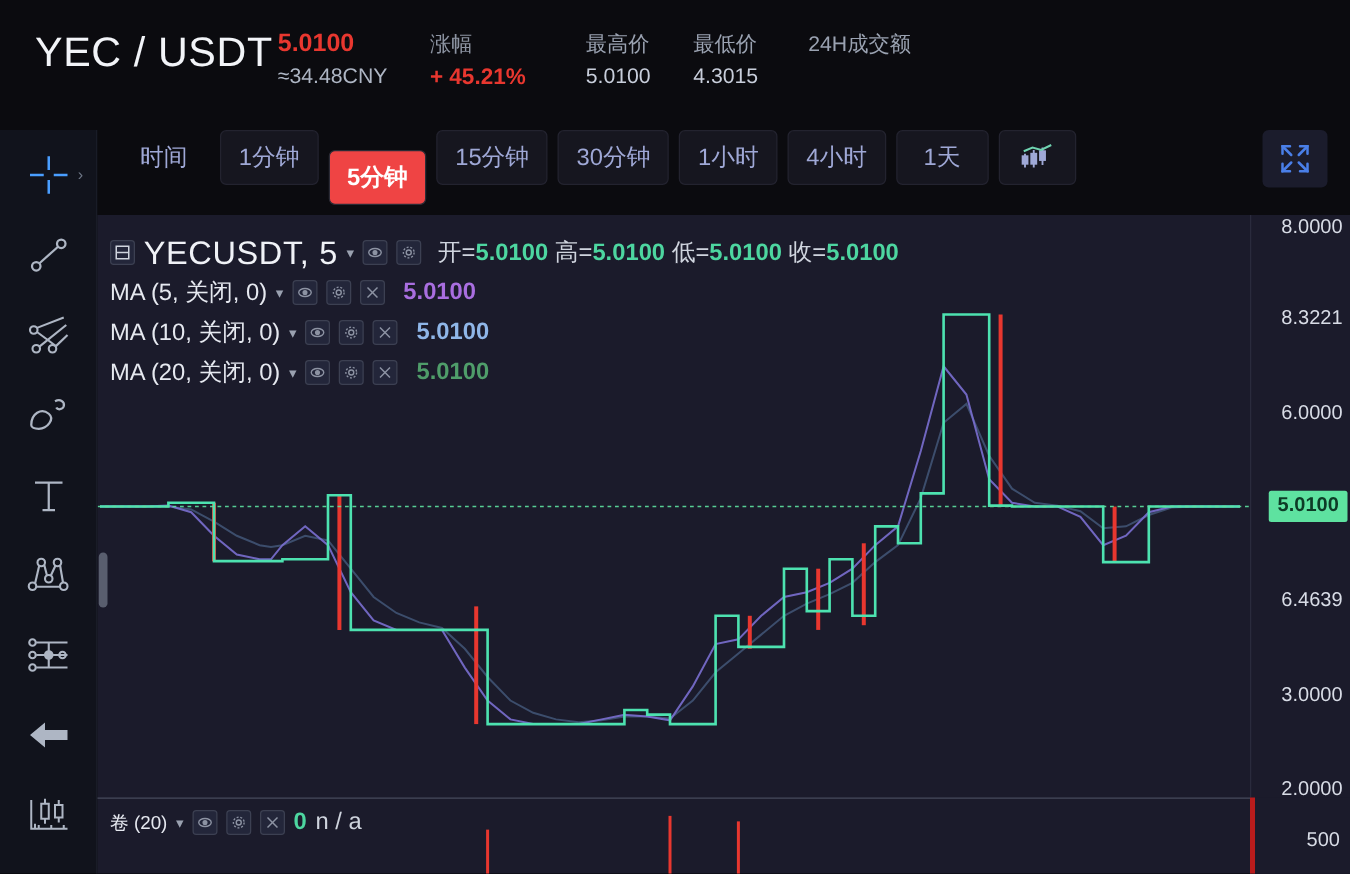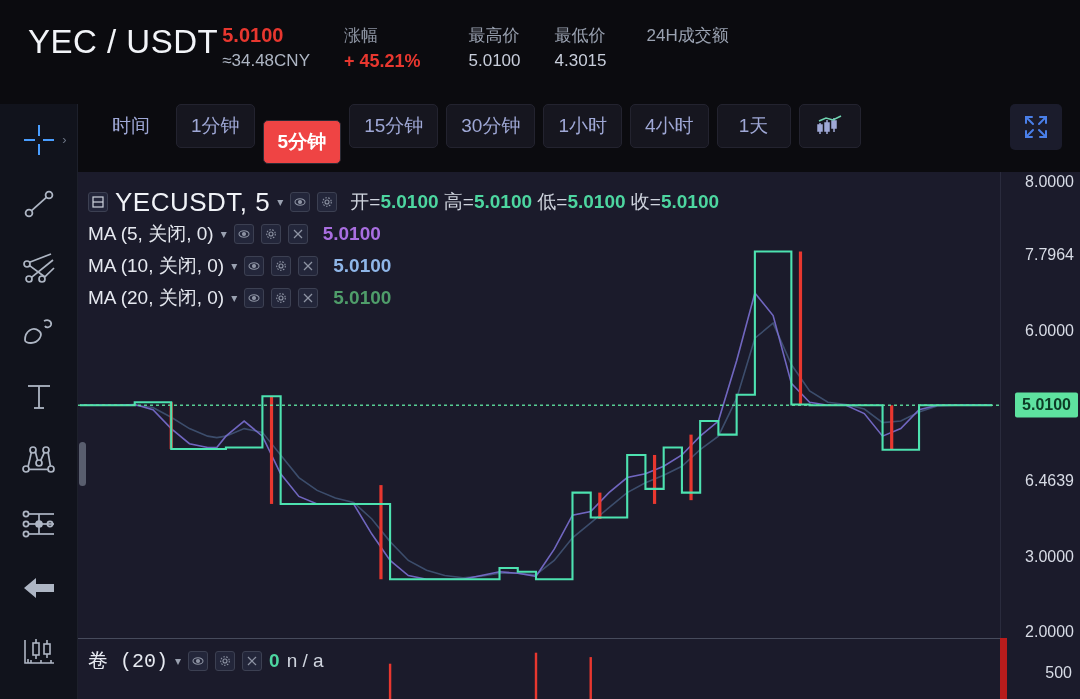--- a/index.html
+++ b/index.html
@@ -439,7 +439,7 @@
 
   <div class="axis" id="price-axis">
       <span class="lbl" style="top: 10px;">8.0000</span>
-      <span class="lbl" style="top: 83.3333px;">7.7964</span>
+      <span class="lbl" style="top: 83.3333px;">8.3221</span>
       <span class="lbl" style="top: 158.667px;">6.0000</span>
       <span class="lbl" style="top: 309.333px;">6.4639</span>
       <span class="lbl" style="top: 384.667px;">3.0000</span>

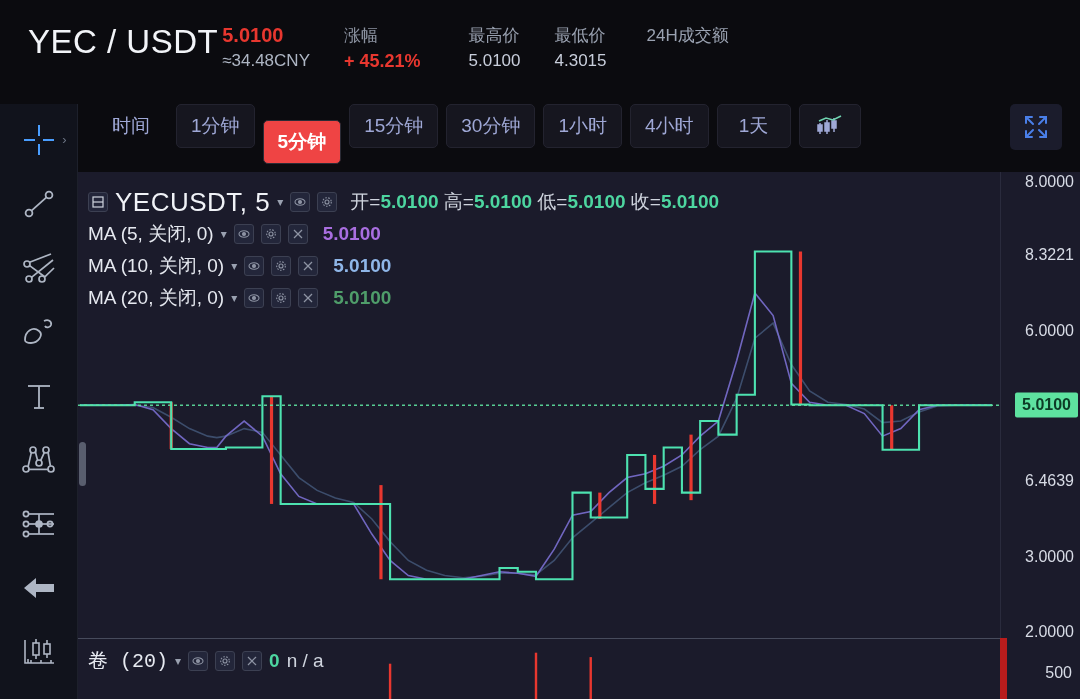--- a/index.html
+++ b/index.html
@@ -109,7 +109,7 @@
   .maval{ font-size:19px; font-weight:bold; margin-left:8px; }
 
   .vlegend{ position:absolute; left:10px; top:8px; z-index:5; display:flex; align-items:center; gap:7px; }
-  .vlegend .vt{ font-size:20px; color:#e6e9f0;font-family:Liberation Mono, monospace; }
+  .vlegend .vt{ font-size:15px; color:#e6e9f0; }
   .vlegend .vv{ font-size:19px; color:#4dd6a0; font-weight:bold; }
   .vlegend .vn{ font-size:19px; color:#cfd4de; }
 

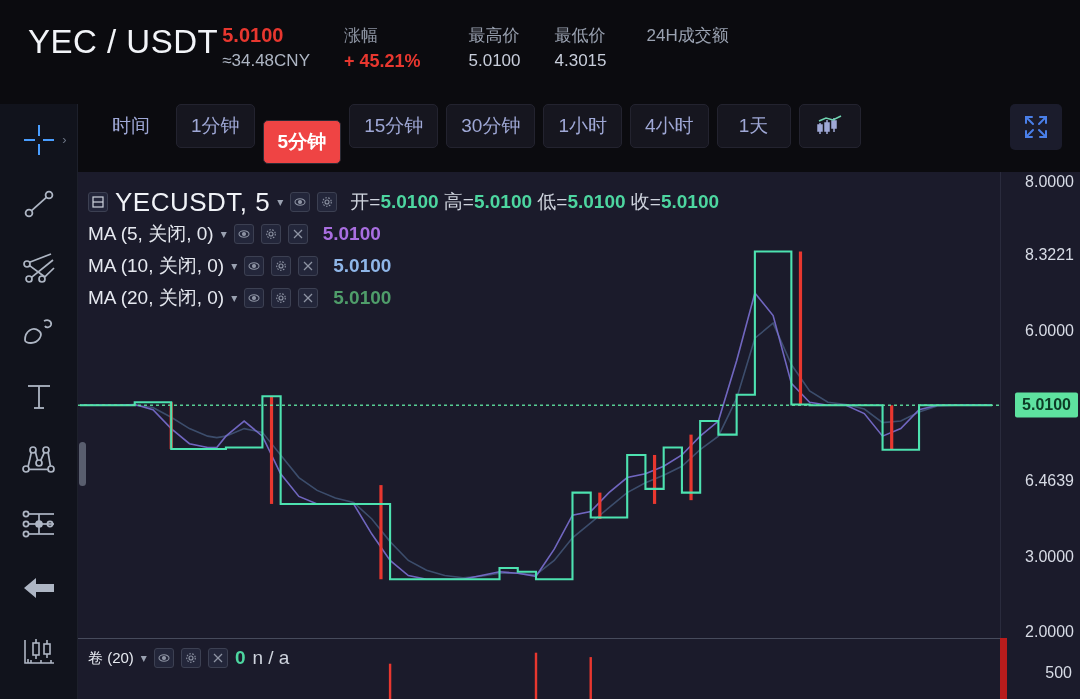--- a/index.html
+++ b/index.html
@@ -89,7 +89,7 @@
   }
   .volaxis{
     position:absolute; right:0; top:466px; width:80px; bottom:0; background:#1b1b2b;
-    border-left:7px solid #b91c1c;
+    border-left:4px solid #b91c1c;
   }
   .volaxis .lbl{ position:absolute; right:8px; top:26px; font-size:16px; color:#d8dce6; }
 

